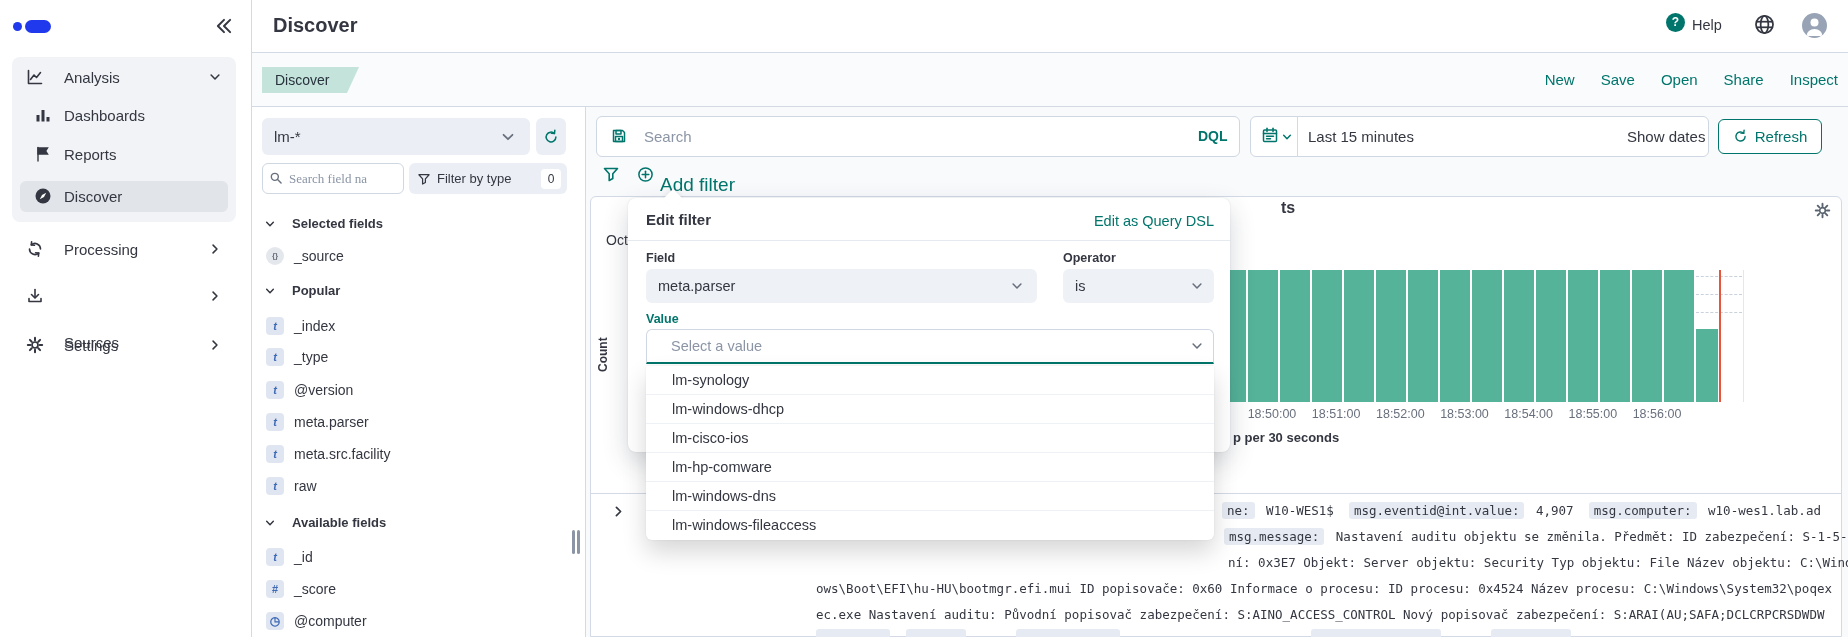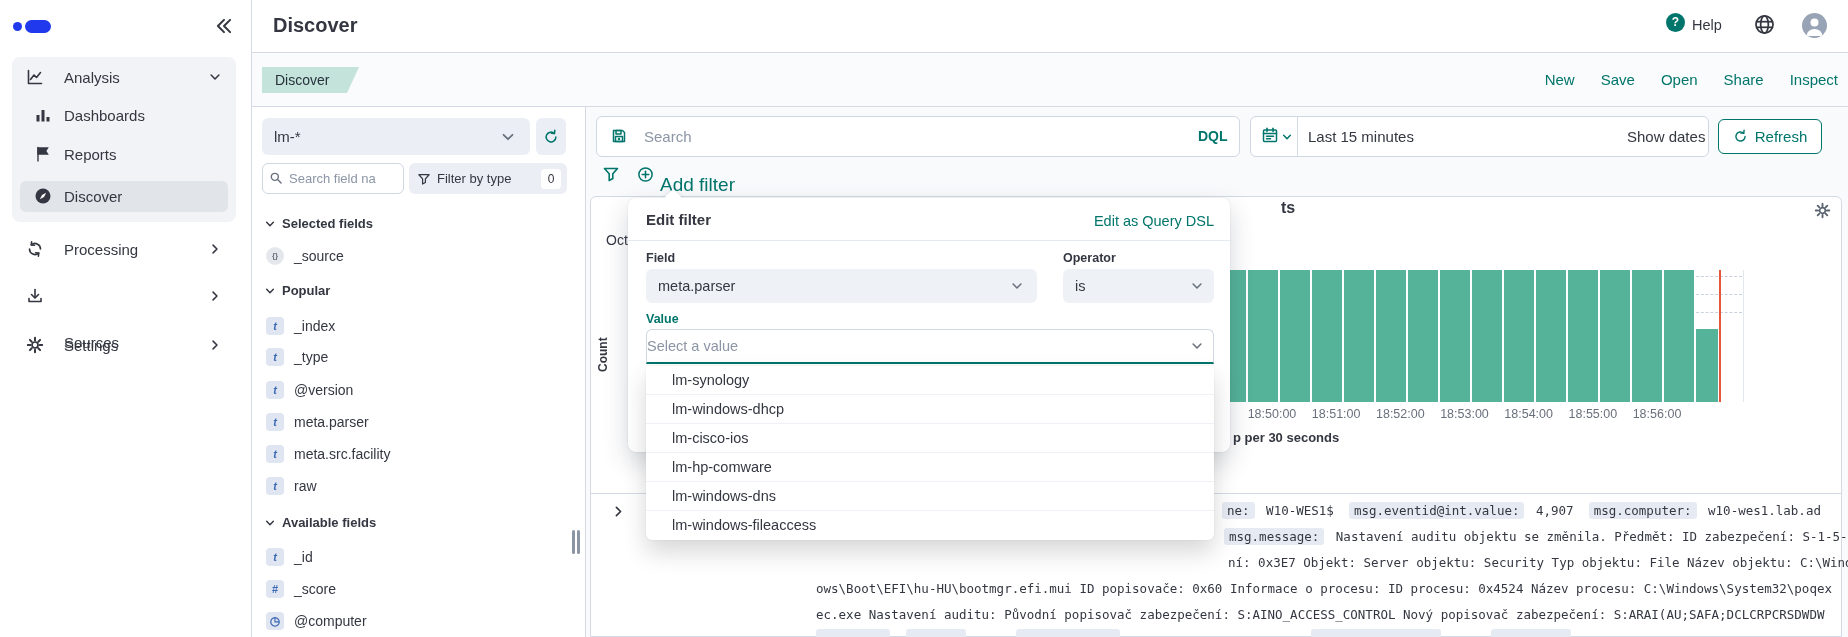--- a/index.html
+++ b/index.html
@@ -37,7 +37,7 @@
   
   #idx-select { left:262px; top:118px; width:268px; height:37px; background:#ebeff5; border-radius:6px; font-size:15px; line-height:37px; padding-left:12px; }
   #idx-refresh { left:536px; top:118px; width:30px; height:37px; background:#ebeff5; border-radius:6px; display:flex; align-items:center; justify-content:center; }
-  #fsearch { left:262px; top:163px; width:142px; height:31px; background:#fff; border:1px solid #cfd7e2; border-radius:6px; font-size:13px; padding-left:26px; color:#69707d; outline:none; font-family:Liberation Sans, sans-serif; }
+  #fsearch { left:262px; top:163px; width:142px; height:31px; background:#fff; border:1px solid #cfd7e2; border-radius:6px; font-size:13px; padding-left:26px; color:#69707d; outline:none; font-family:Liberation Serif, serif; }
   #ftype { left:409px; top:163px; width:158px; height:31px; background:#ebeff5; border-radius:6px; display:flex; align-items:center; }
   #ftype .lbl { font-size:13px; margin-left:6px; }
   #ftype .zero { margin-left:auto; margin-right:6px; width:20px; height:20px; background:#fff; border-radius:4px; font-size:12px; text-align:center; line-height:20px; }

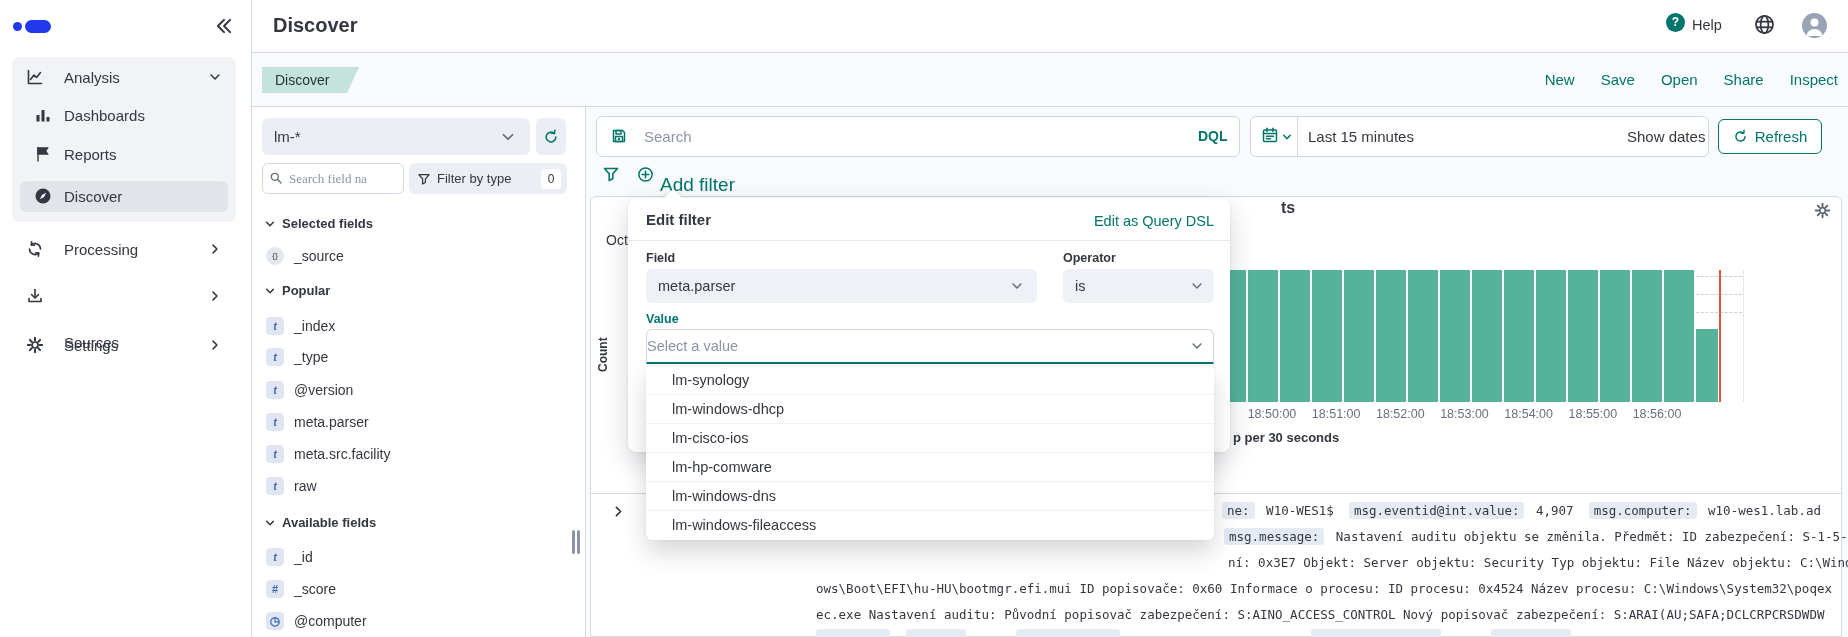--- a/index.html
+++ b/index.html
@@ -41,7 +41,7 @@
   #ftype { left:409px; top:163px; width:158px; height:31px; background:#ebeff5; border-radius:6px; display:flex; align-items:center; }
   #ftype .lbl { font-size:13px; margin-left:6px; }
   #ftype .zero { margin-left:auto; margin-right:6px; width:20px; height:20px; background:#fff; border-radius:4px; font-size:12px; text-align:center; line-height:20px; }
-  .sec-head { position:absolute; display:flex; align-items:center; gap:6px; left:264px; font-size:13px; font-weight:700; }
+  .sec-head { position:absolute; display:flex; align-items:center; gap:16px; left:264px; font-size:13px; font-weight:700; }
   .field-row { position:absolute; left:266px; display:flex; align-items:center; gap:10px; }
   .fbadge { width:18px; height:18px; border-radius:4px; background:#dfe5f1; color:#3f6bb5; font-size:11px; font-weight:700; text-align:center; line-height:18px; font-style:italic; }
   .fbadge.num { font-style:normal; }

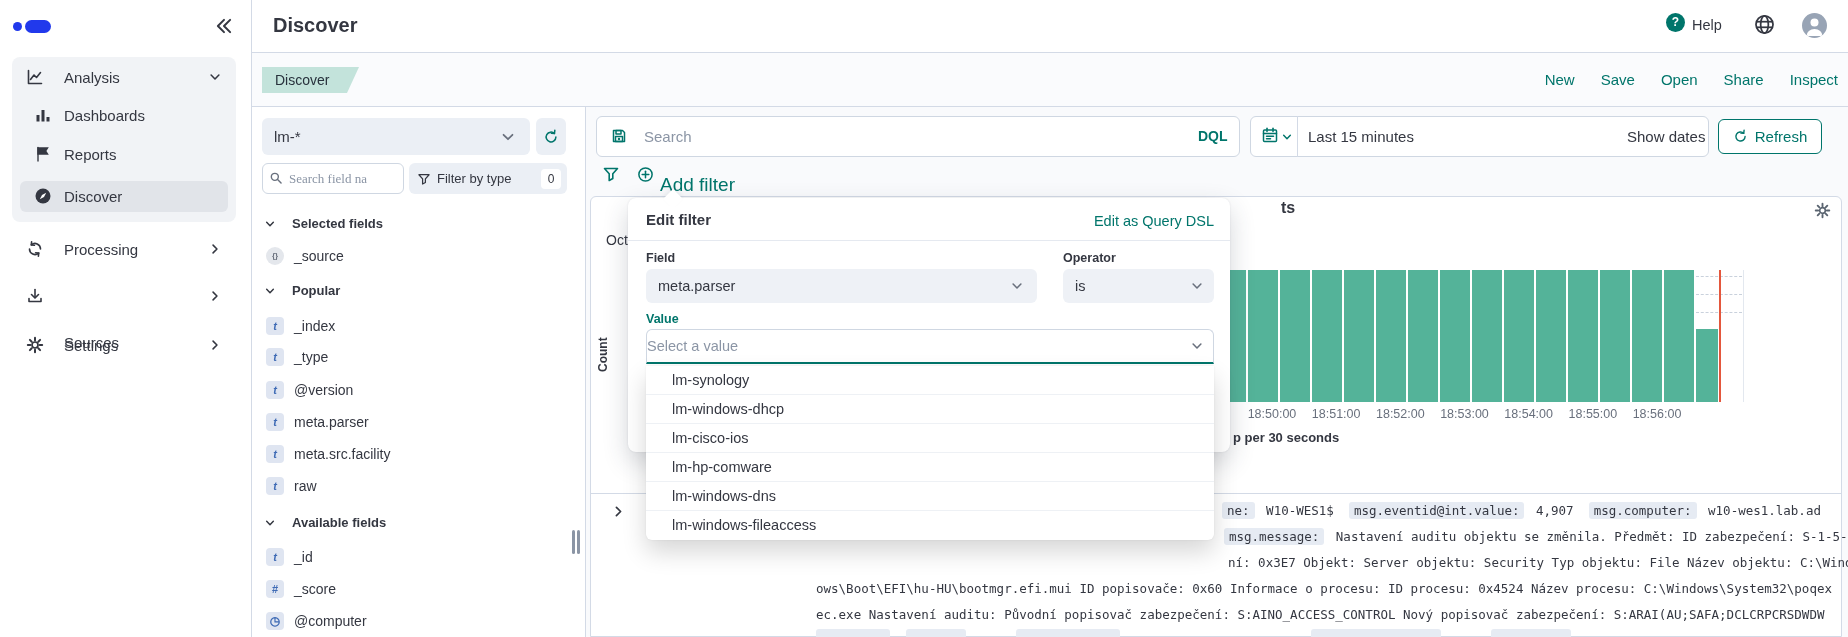--- a/index.html
+++ b/index.html
@@ -88,7 +88,7 @@
   #popup-div { left:628px; top:240px; width:602px; height:1px; background:#e5e9f0; z-index:32; }
   .form-label { position:absolute; font-size:12.5px; font-weight:700; z-index:32; }
   .gsel { position:absolute; background:#eef1f6; border-radius:6px; font-size:14.5px; z-index:32; display:flex; align-items:center; padding-left:12px; }
-  #value-combo { left:646px; top:329px; width:568px; height:35px; background:#fff; border:1px solid #cfd7e2; border-bottom:2px solid #00756b; border-radius:6px 6px 0 0; z-index:32; display:flex; align-items:center; padding-left:0; font-size:14.5px; color:#8b95a5; }
+  #value-combo { left:646px; top:329px; width:568px; height:35px; background:#fff; border:1px solid #cfd7e2; border-bottom:2px solid #00756b; border-radius:6px 6px 0 0; z-index:32; display:flex; align-items:center; padding-left:24px; font-size:14.5px; color:#8b95a5; }
   #valuelist { left:646px; top:366px; width:568px; background:#fff; box-shadow:0 12px 24px rgba(0,0,0,.16), 0 0 2px rgba(0,0,0,.08); border-radius:0 0 6px 6px; z-index:33; overflow:hidden; }
   .opt { height:29px; line-height:29px; padding-left:26px; font-size:14.5px; border-bottom:1px solid #eef1f5; cursor:pointer; }
   .opt:last-child { border-bottom:none; }

